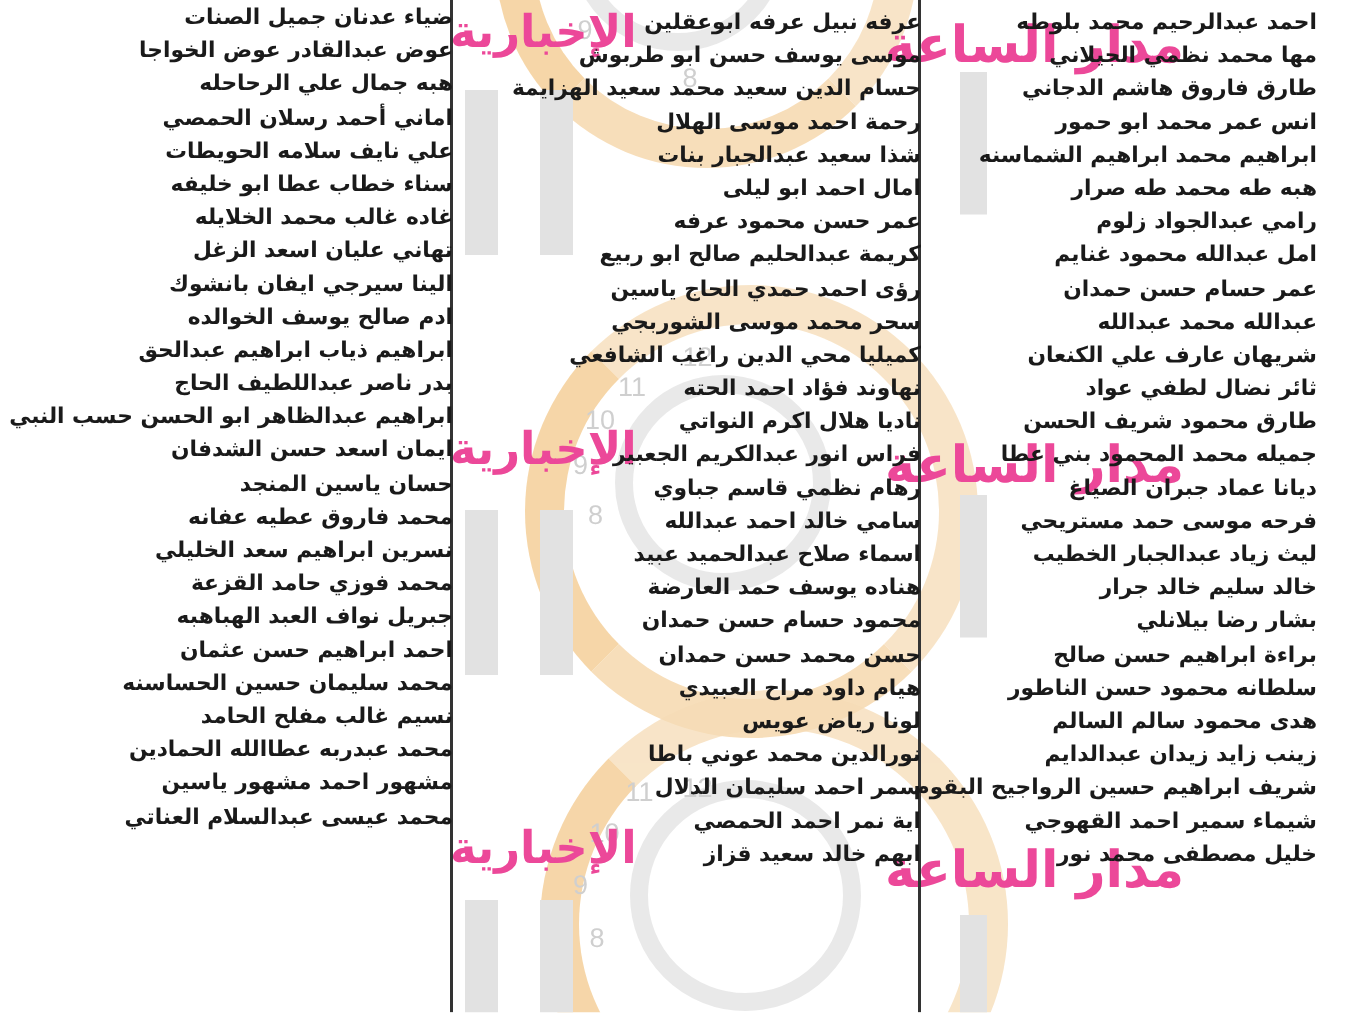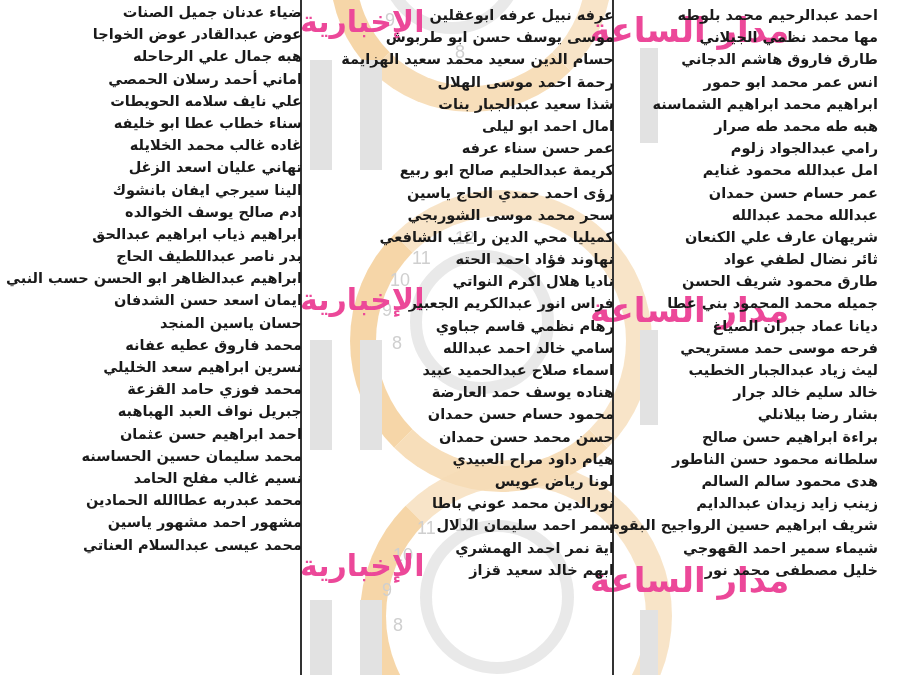--- a/index.html
+++ b/index.html
@@ -182,7 +182,7 @@
       <li>رحمة احمد موسى الهلال</li>
       <li>شذا سعيد عبدالجبار بنات</li>
       <li>امال احمد ابو ليلى</li>
-      <li>عمر حسن سناء عرفه</li>
+      <li>عمر حسن محمود عرفه</li>
       <li>كريمة عبدالحليم صالح ابو ربيع</li>
       <li>رؤى احمد حمدي الحاج ياسين</li>
       <li>سحر محمد موسى الشوربجي</li>

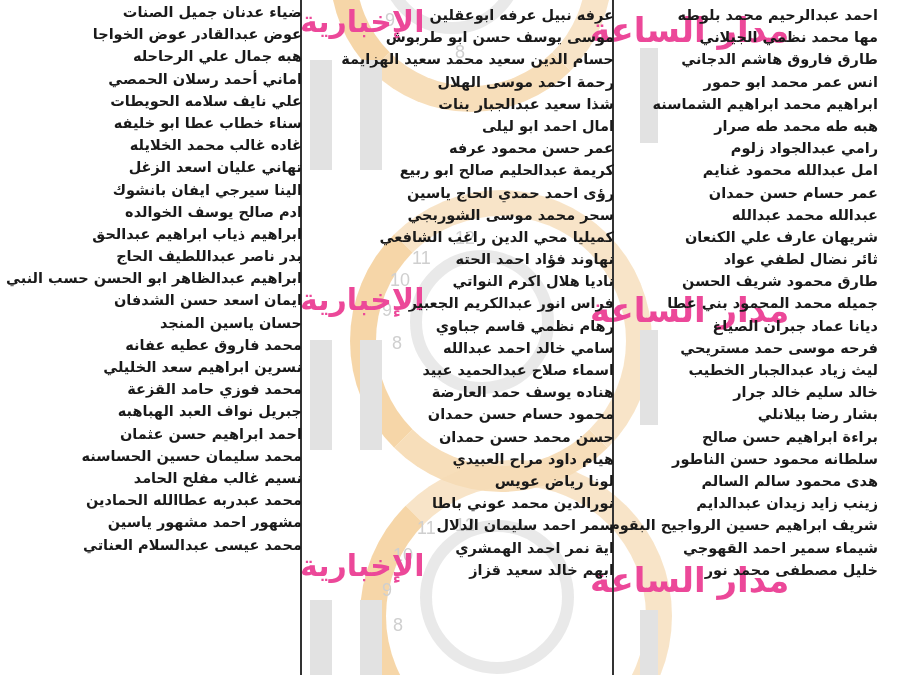--- a/index.html
+++ b/index.html
@@ -200,7 +200,7 @@
       <li>لونا رياض عويس</li>
       <li>نورالدين محمد عوني باطا</li>
       <li>سمر احمد سليمان الدلال</li>
-      <li>اية نمر احمد الهمشري</li>
+      <li>اية نمر احمد الحمصي</li>
       <li>ابهم خالد سعيد قزاز</li>
     </ul>
   </div>

